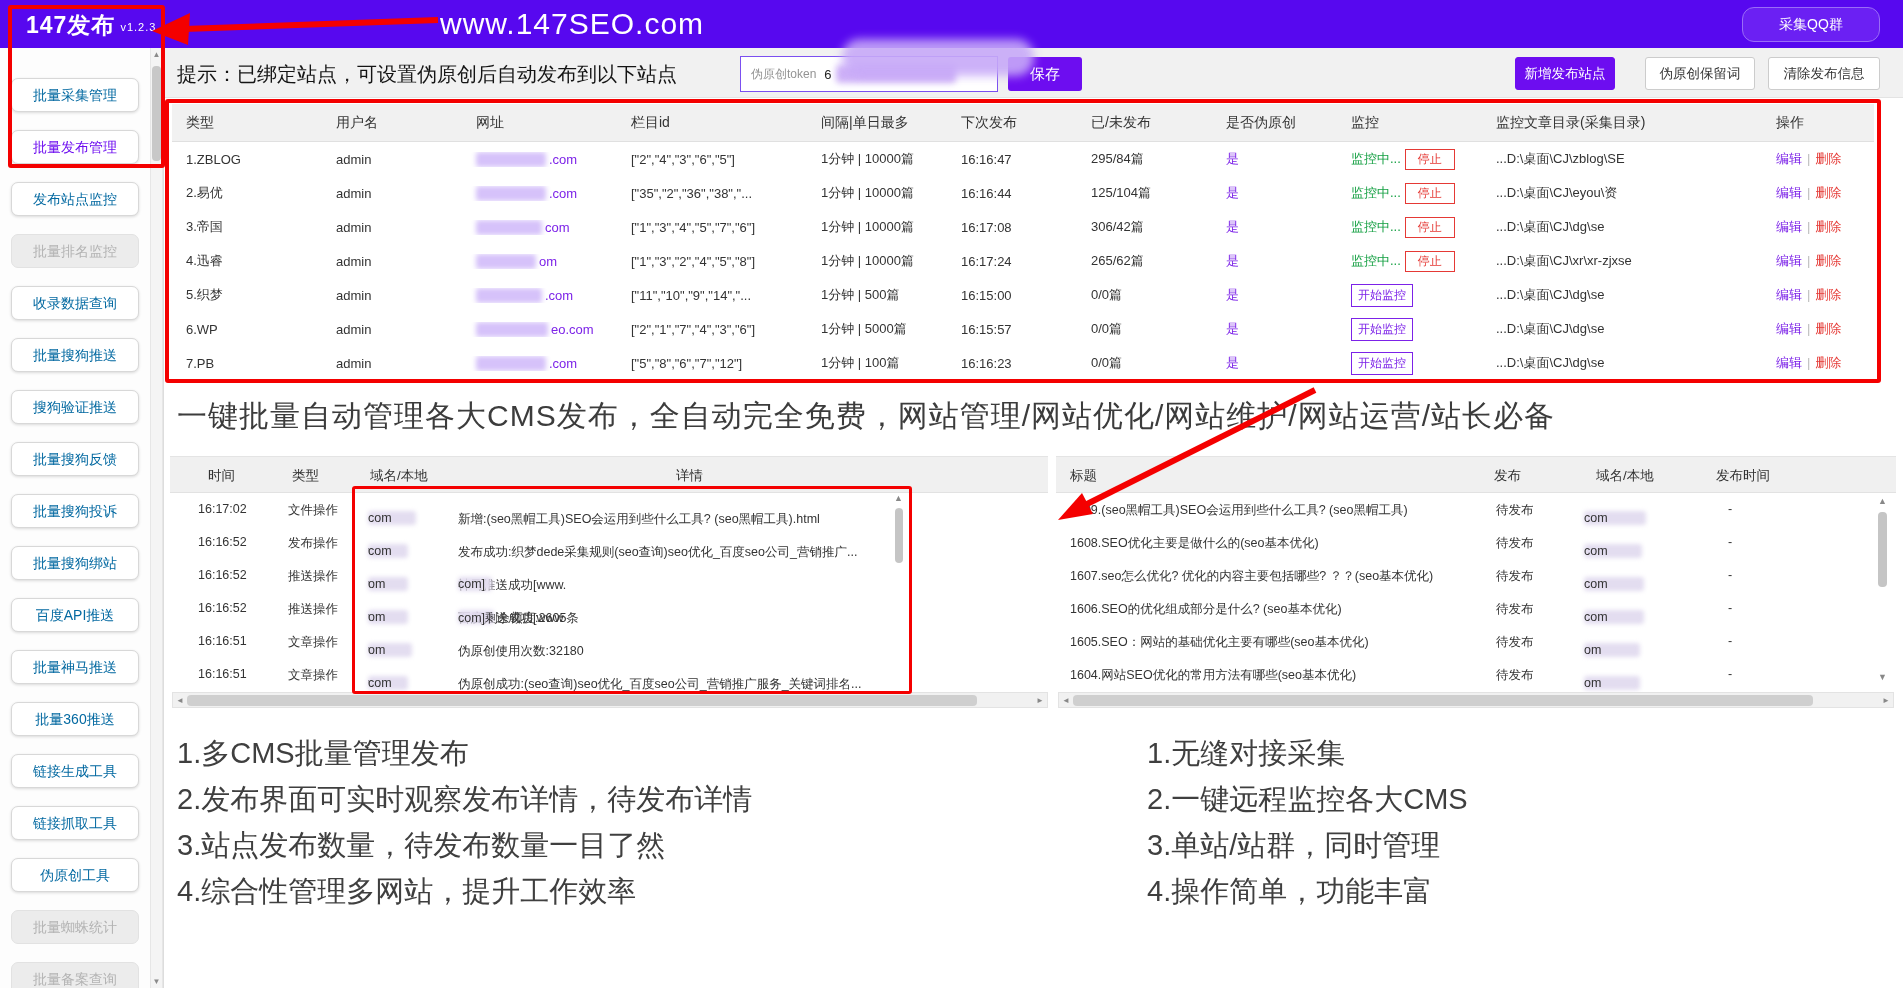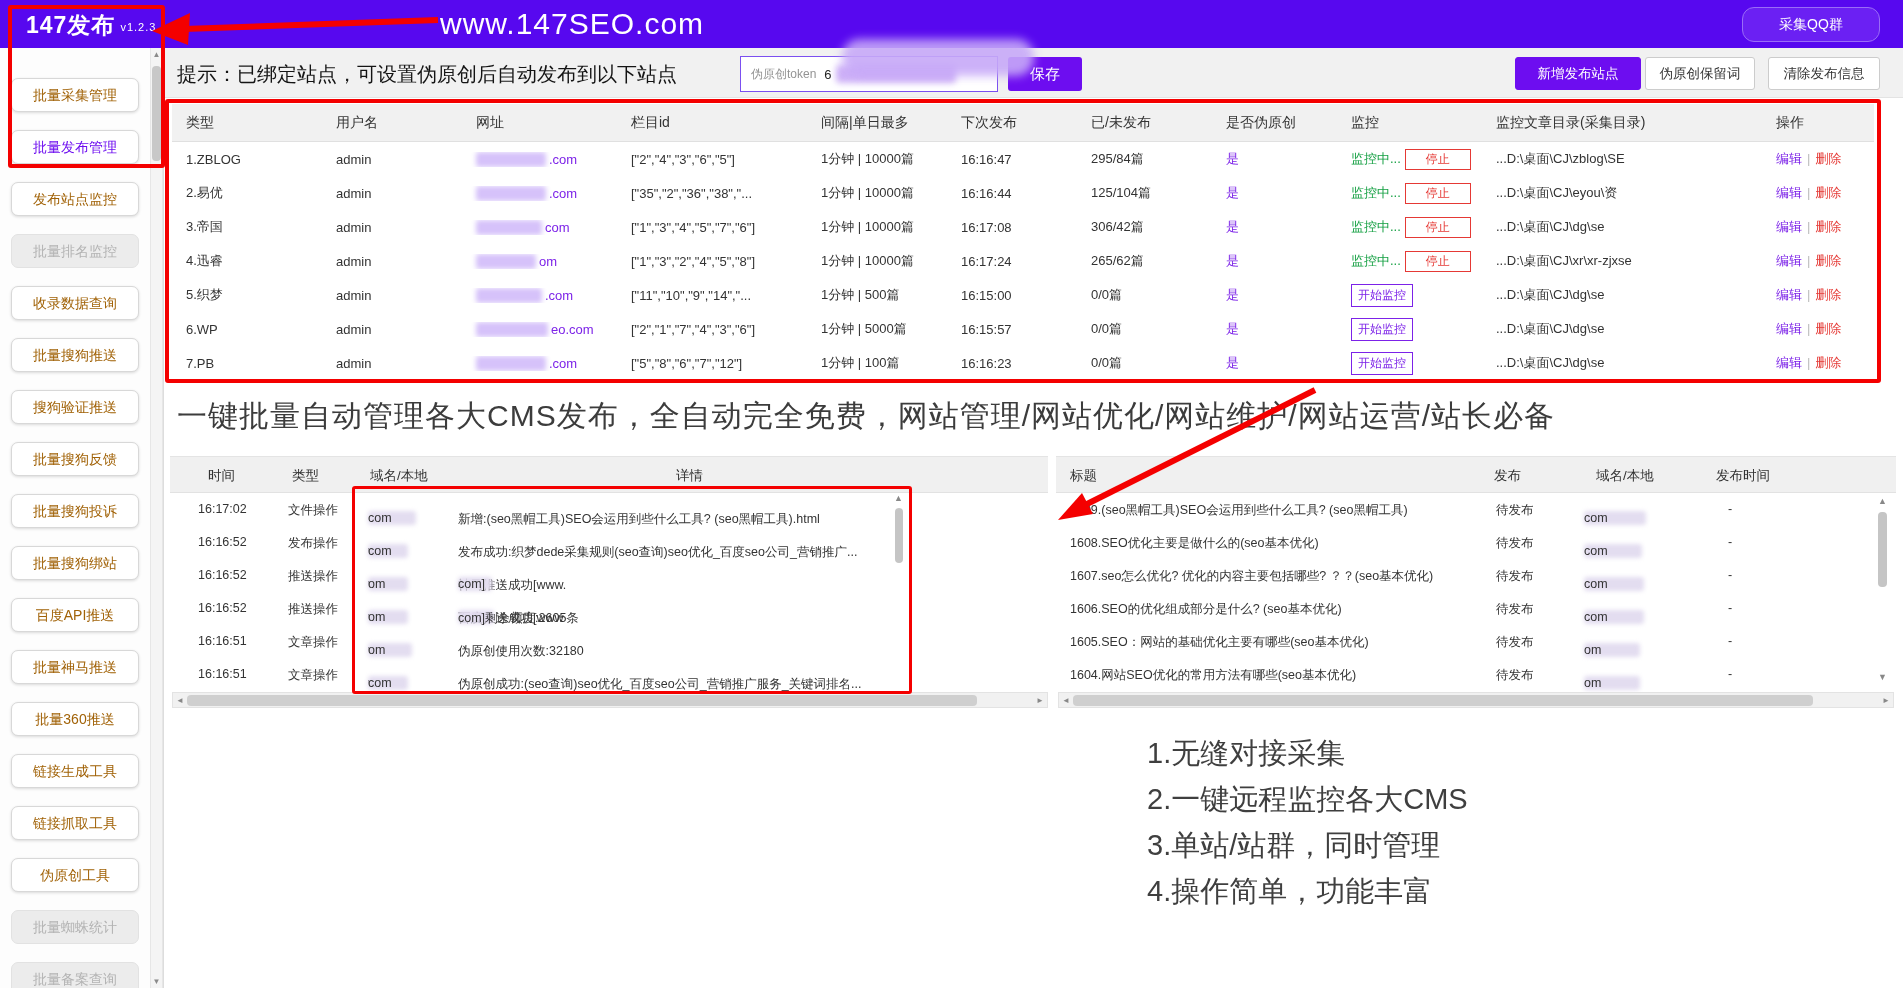--- a/index.html
+++ b/index.html
@@ -34,7 +34,7 @@
   .big-blob { position:absolute; left:842px; top:39px; width:192px; height:37px; background:#c7a9f8; border-radius:18px; filter:blur(5px); opacity:.9; z-index:30; }
   .save-btn { position:absolute; left:1008px; top:57px; width:74px; height:34px; background:#6d0df0; border:none; border-radius:3px; color:#fff; font-size:15px; cursor:pointer; }
   .tb-btn { position:absolute; top:57px; height:33px; border-radius:3px; font-size:13.5px; text-align:center; line-height:31px; cursor:pointer; }
-  .tb-primary { left:1515px; width:126px; background:#6d0df0; color:#fff; border:1px solid #6d0df0; }
+  .tb-primary { left:1515px; width:100px; background:#6d0df0; color:#fff; border:1px solid #6d0df0; }
   .tb-plain1 { left:1645px; width:110px; background:#fff; color:#333; border:1px solid #ccc; }
   .tb-plain2 { left:1768px; width:112px; background:#fff; color:#333; border:1px solid #ccc; }
 

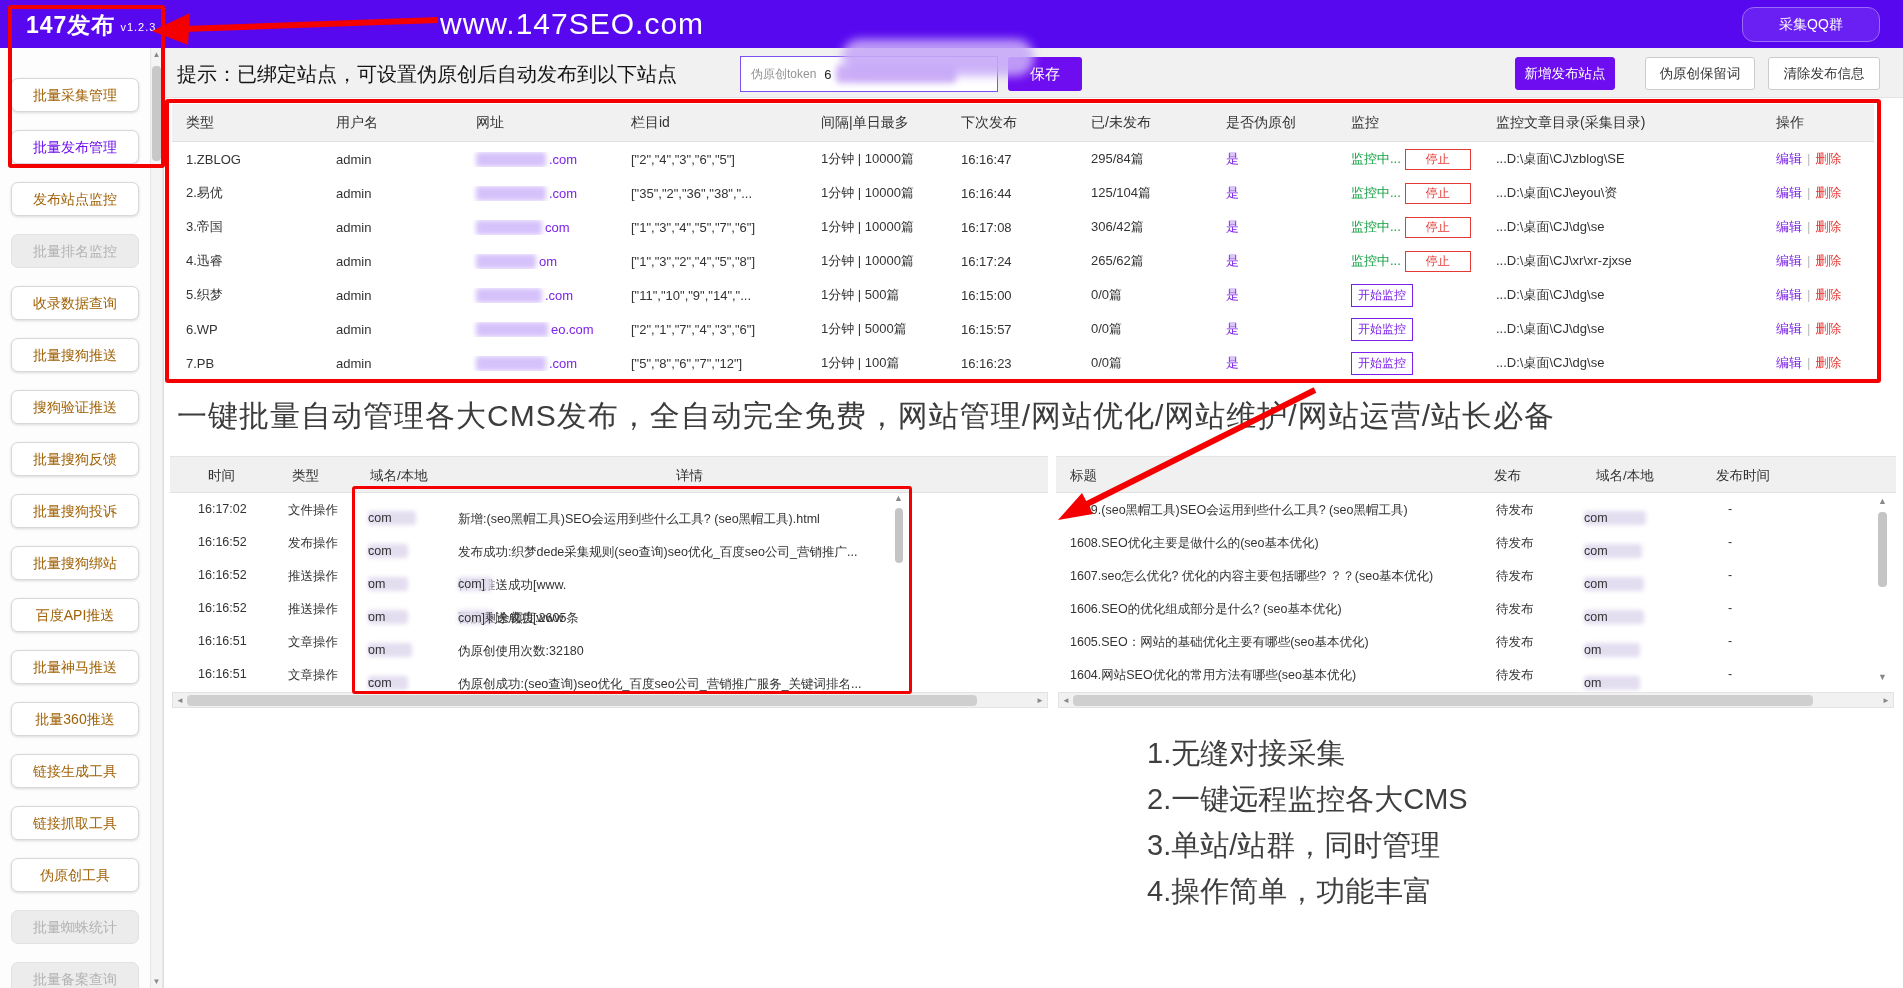--- a/index.html
+++ b/index.html
@@ -16,7 +16,7 @@
 
   
   .sidebar { position:absolute; left:0; top:48px; width:150px; height:940px; background:#fdfdfd; padding-top:30px; overflow:hidden; }
-  .sb-btn { width:128px; height:34px; margin:0 0 18px 11px; background:#fff; border:1px solid #d8d8d8; border-radius:7px; box-shadow:0 1px 3px rgba(0,0,0,.14); font-size:14px; color:#a16207; text-align:center; line-height:32px; cursor:pointer; white-space:nowrap; }
+  .sb-btn { width:128px; height:34px; margin:0 0 18px 11px; background:#fff; border:1px solid #d8d8d8; border-radius:7px; box-shadow:0 1px 3px rgba(0,0,0,.14); font-size:14px; color:#0369a1; text-align:center; line-height:32px; cursor:pointer; white-space:nowrap; }
   .sb-btn.active { color:#6d0df0; }
   .sb-btn.disabled { background:#ececec; color:#b3b3b3; border-color:#e2e2e2; box-shadow:none; }
   .sb-scroll { position:absolute; left:150px; top:48px; width:13px; height:940px; background:#f4f4f4; border-left:1px solid #e6e6e6; border-right:1px solid #e6e6e6; }

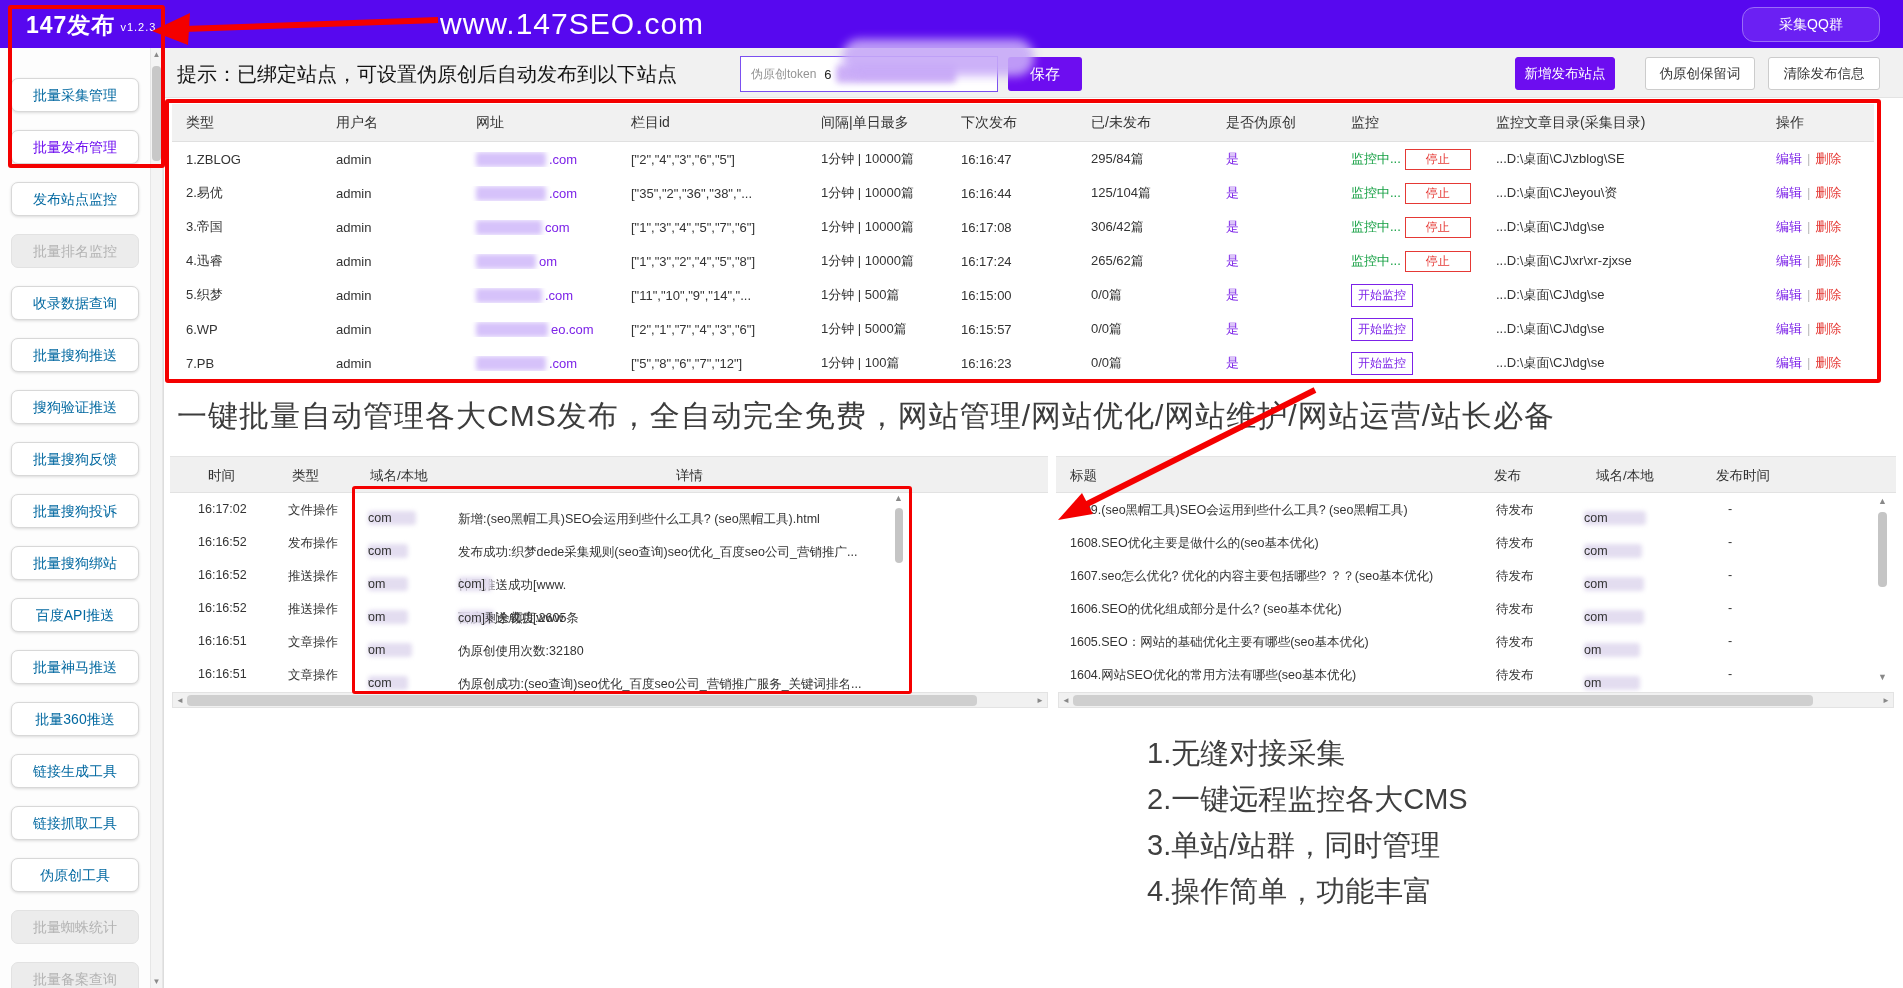--- a/index.html
+++ b/index.html
@@ -49,7 +49,7 @@
   .red-t { color:#e53935; }
   .green-t { color:#15a043; }
   .blob { display:inline-block; height:15px; background:#d6c2fa; border-radius:3px; filter:blur(2.5px); vertical-align:-3px; margin-right:3px; } .w60{width:60px;} .w66{width:66px;} .w70{width:70px;} .w72{width:72px;}
-  .stop-btn { margin-left:4px; background:#fff; border:1px solid #e53935; color:#e53935; font-size:12px; padding:1px 20px; cursor:pointer; }
+  .stop-btn { margin-left:4px; background:#fff; border:1px solid #e53935; color:#e53935; font-size:12px; padding:1px 12px; cursor:pointer; }
   .start-btn { background:#fff; border:1px solid #7c22e8; color:#7c22e8; font-size:12px; padding:2px 6px; cursor:pointer; }
   .sep { color:#bbb; margin:0 5px; }
   .action-link { cursor:pointer; text-decoration:none; }

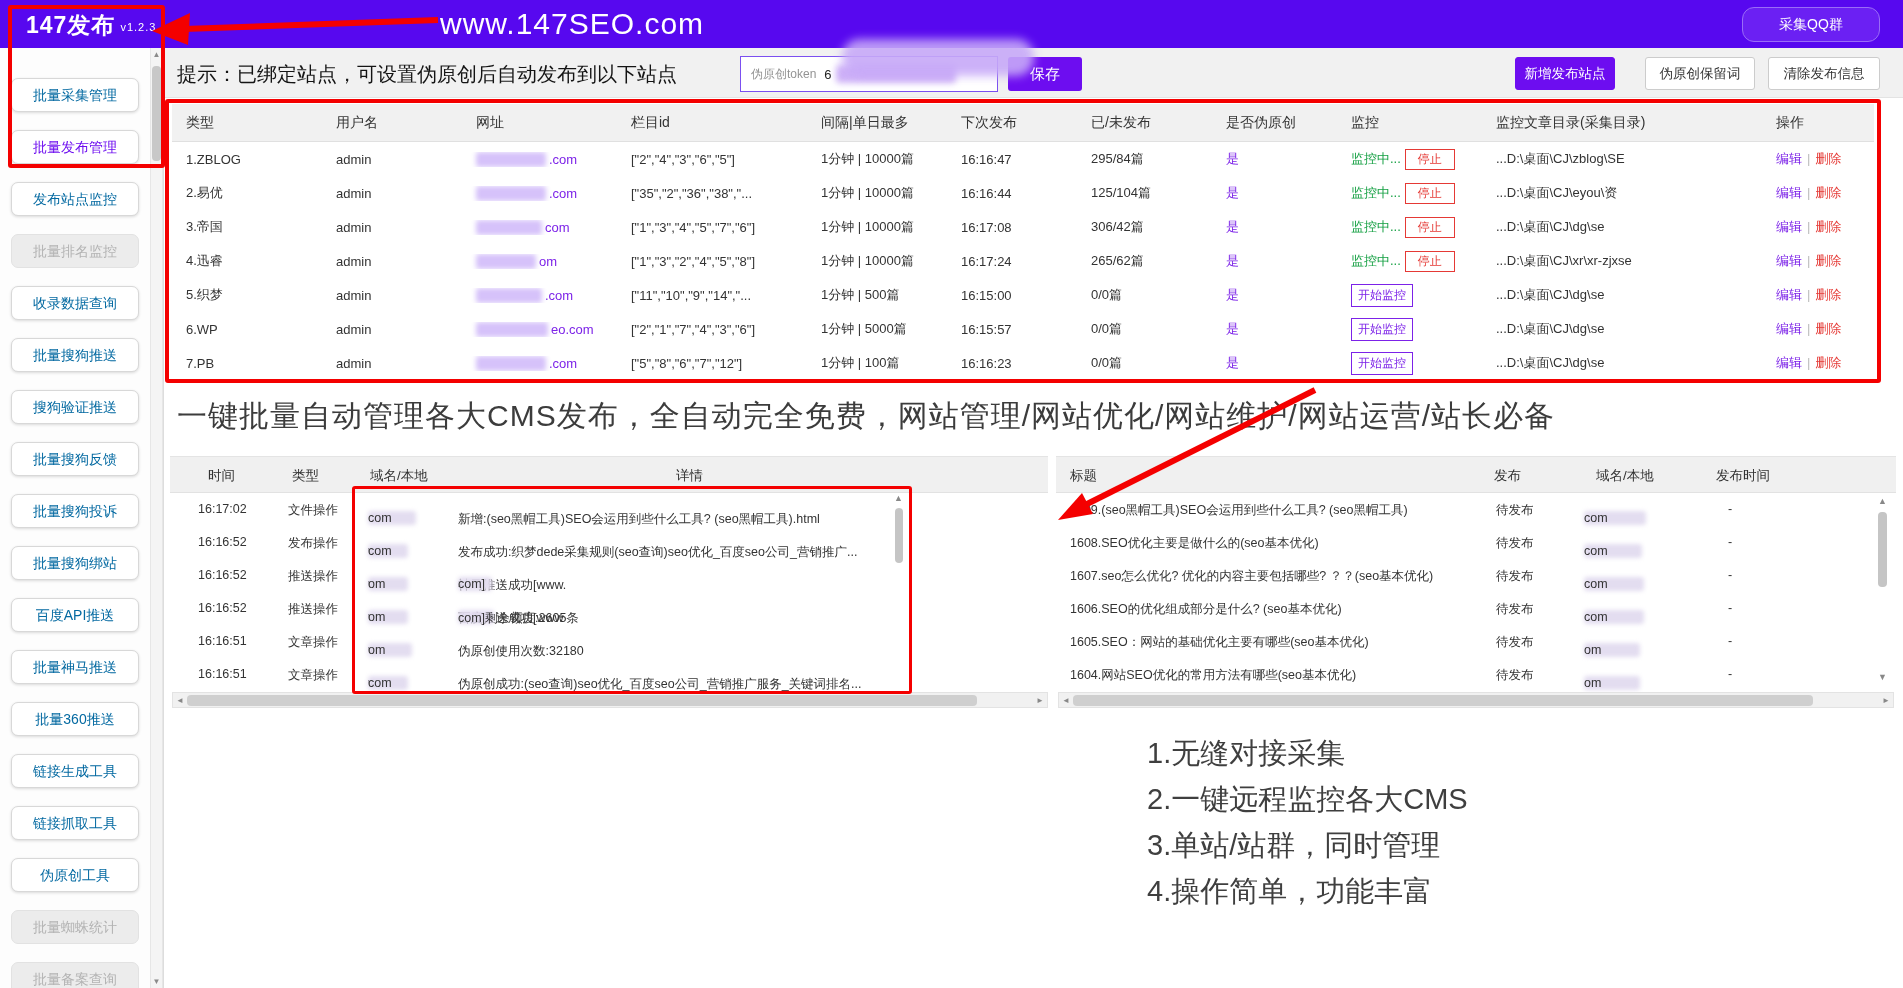--- a/index.html
+++ b/index.html
@@ -428,6 +428,12 @@
   <span class="vscroll-arrow" style="left:894px; top:493px;">▲</span>
   <div class="vthumb" style="left:895px; top:508px; height:55px; width:8px;"></div>
 
+  <div class="features features-left">
+    <div>1.多CMS批量管理发布</div>
+    <div>2.发布界面可实时观察发布详情，待发布详情</div>
+    <div>3.站点发布数量，待发布数量一目了然</div>
+    <div>4.综合性管理多网站，提升工作效率</div>
+  </div>
   <div class="features features-right">
     <div>1.无缝对接采集</div>
     <div>2.一键远程监控各大CMS</div>

